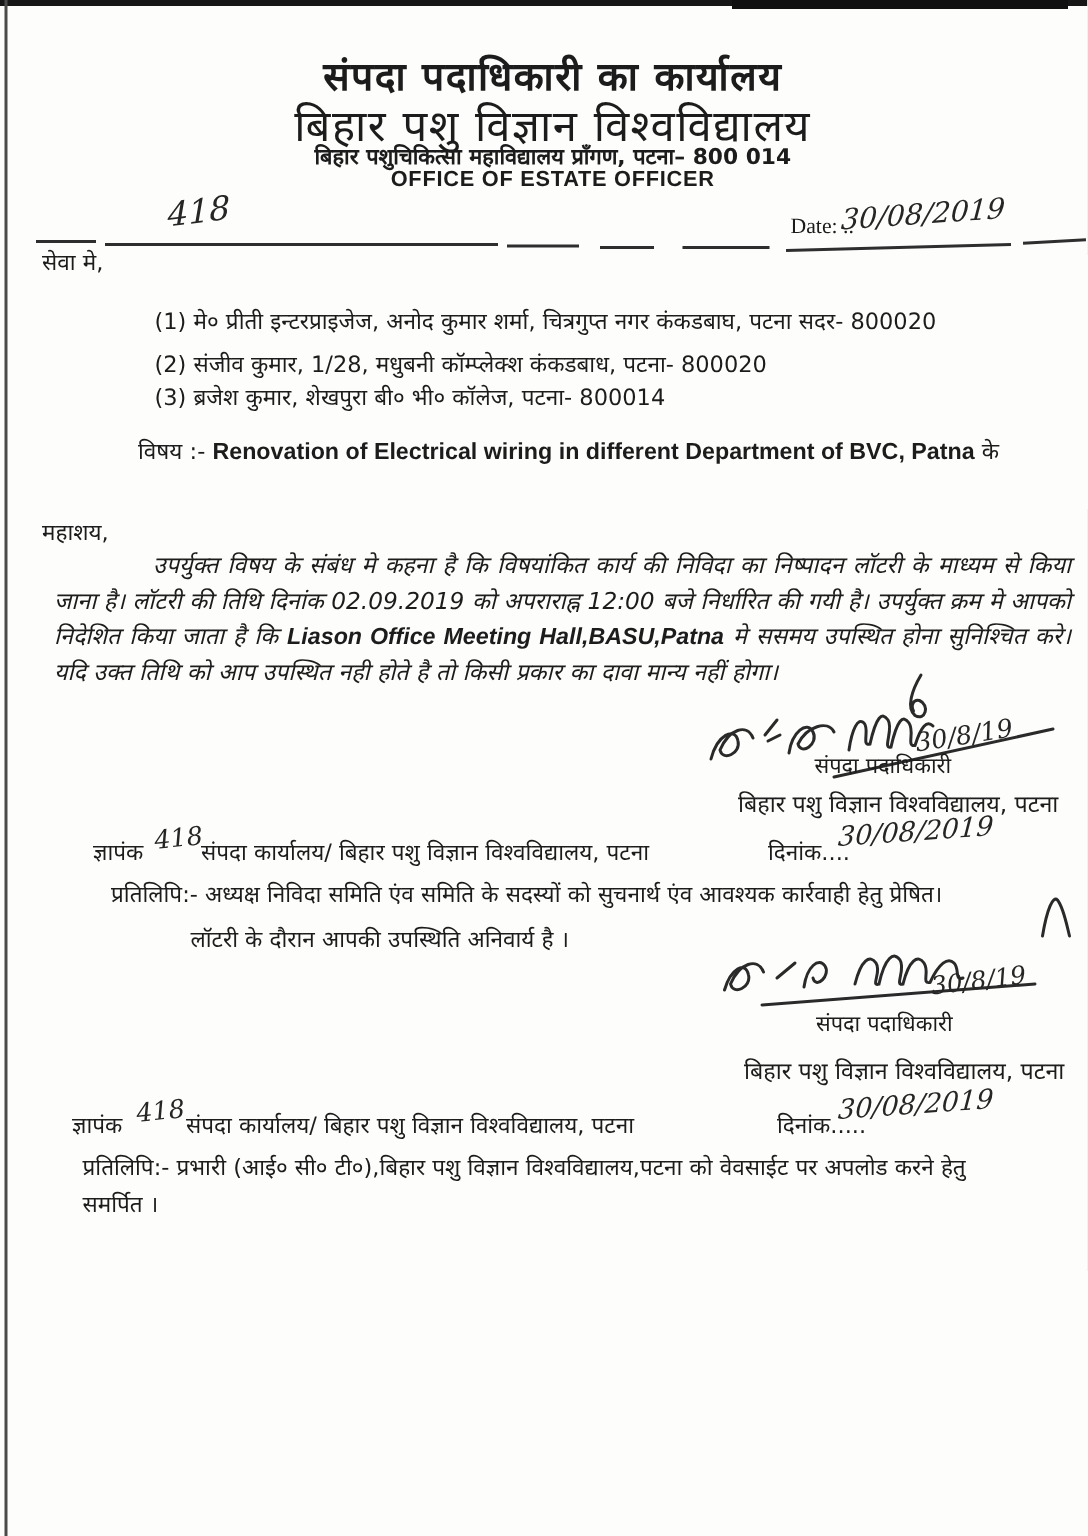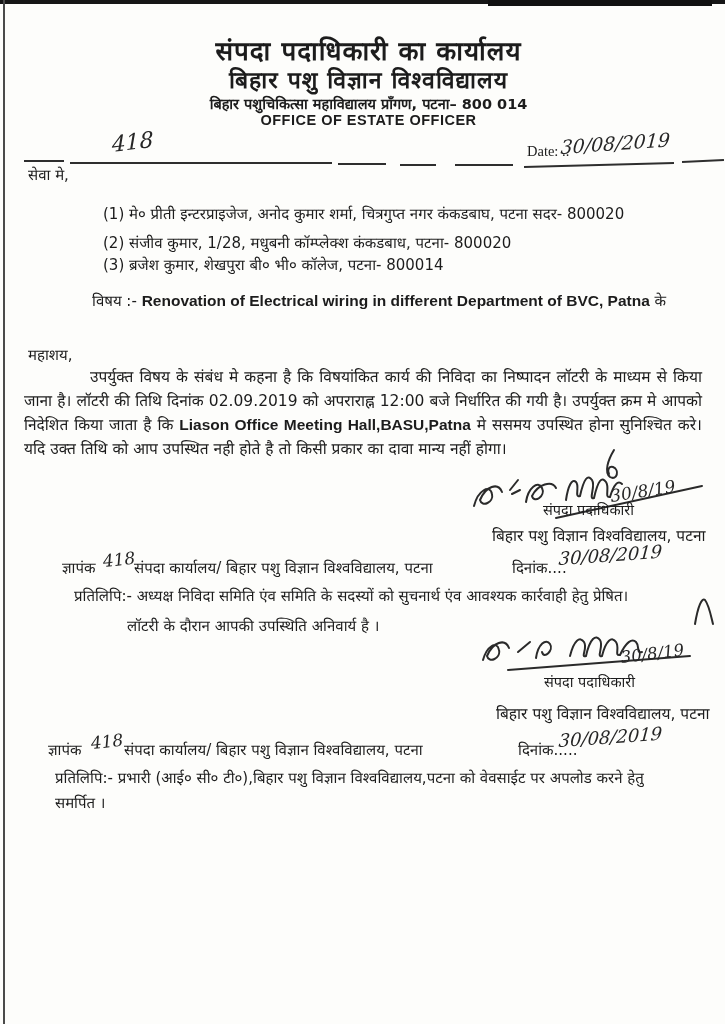--- a/index.html
+++ b/index.html
@@ -14,7 +14,7 @@
         transform-origin:left bottom;white-space:nowrap;}
   .rule{background:#2e2e2e;height:2px;}
   .title1{font-size:26px;font-weight:bold;letter-spacing:1px;}
-  .title2{font-size:23px;font-weight:bold;letter-spacing:1px;}
+  .title2{font-size:29px;font-weight:normal;letter-spacing:1px;}
   .addr{font-size:14.5px;font-weight:bold;}
   .office{font-size:14.5px;font-weight:bold;letter-spacing:.5px;}
   .body-text{font-size:15.5px;line-height:23.5px;text-align:justify;}

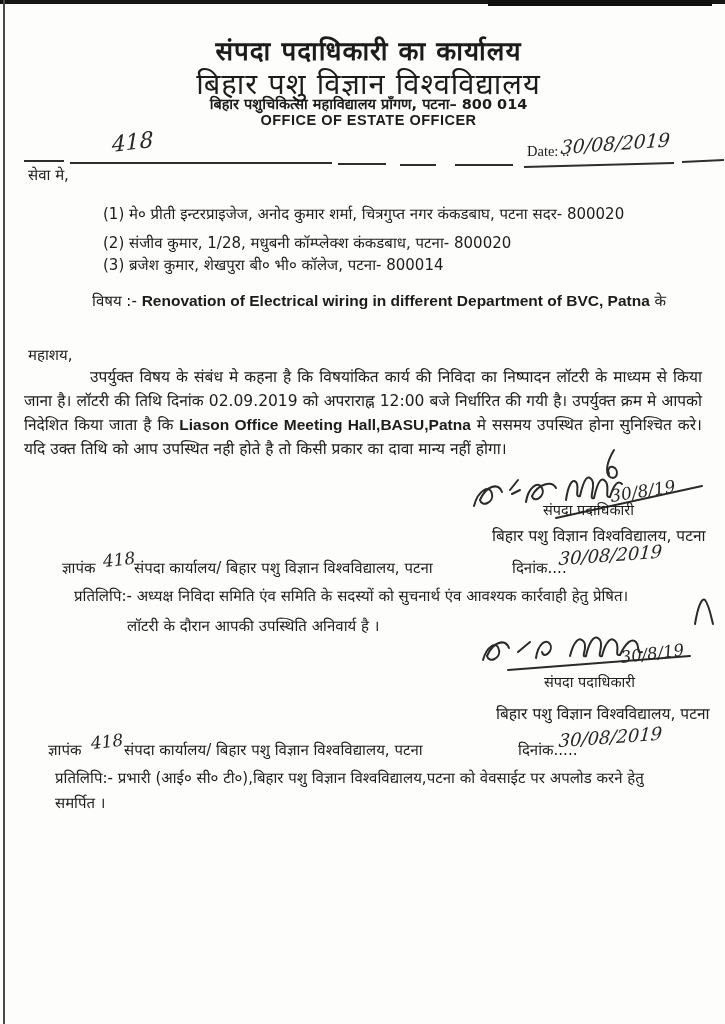--- a/index.html
+++ b/index.html
@@ -62,7 +62,7 @@
 
   <div class="abs line15" style="left:28px;top:344px;">महाशय,</div>
 
-  <div class="abs body-text" style="left:24px;top:366px;width:678px;text-indent:66px;">
+  <div class="abs body-text" style="left:36px;top:366px;width:678px;text-indent:66px;font-style:italic;">
     <span>उपर्युक्त विषय के संबंध मे कहना है कि विषयांकित कार्य की निविदा का निष्पादन लॉटरी के माध्यम से किया जाना है। लॉटरी की तिथि दिनांक 02.09.2019 को अपराराह्न 12:00 बजे निर्धारित की गयी है। उपर्युक्त क्रम मे आपको निदेशित किया जाता है कि </span><span class="b sans">Liason Office Meeting Hall,BASU,Patna</span><span> मे ससमय उपस्थित होना सुनिश्चित करे। यदि उक्त तिथि को आप उपस्थित नही होते है तो किसी प्रकार का दावा मान्य नहीं होगा।</span>
   </div>
 

